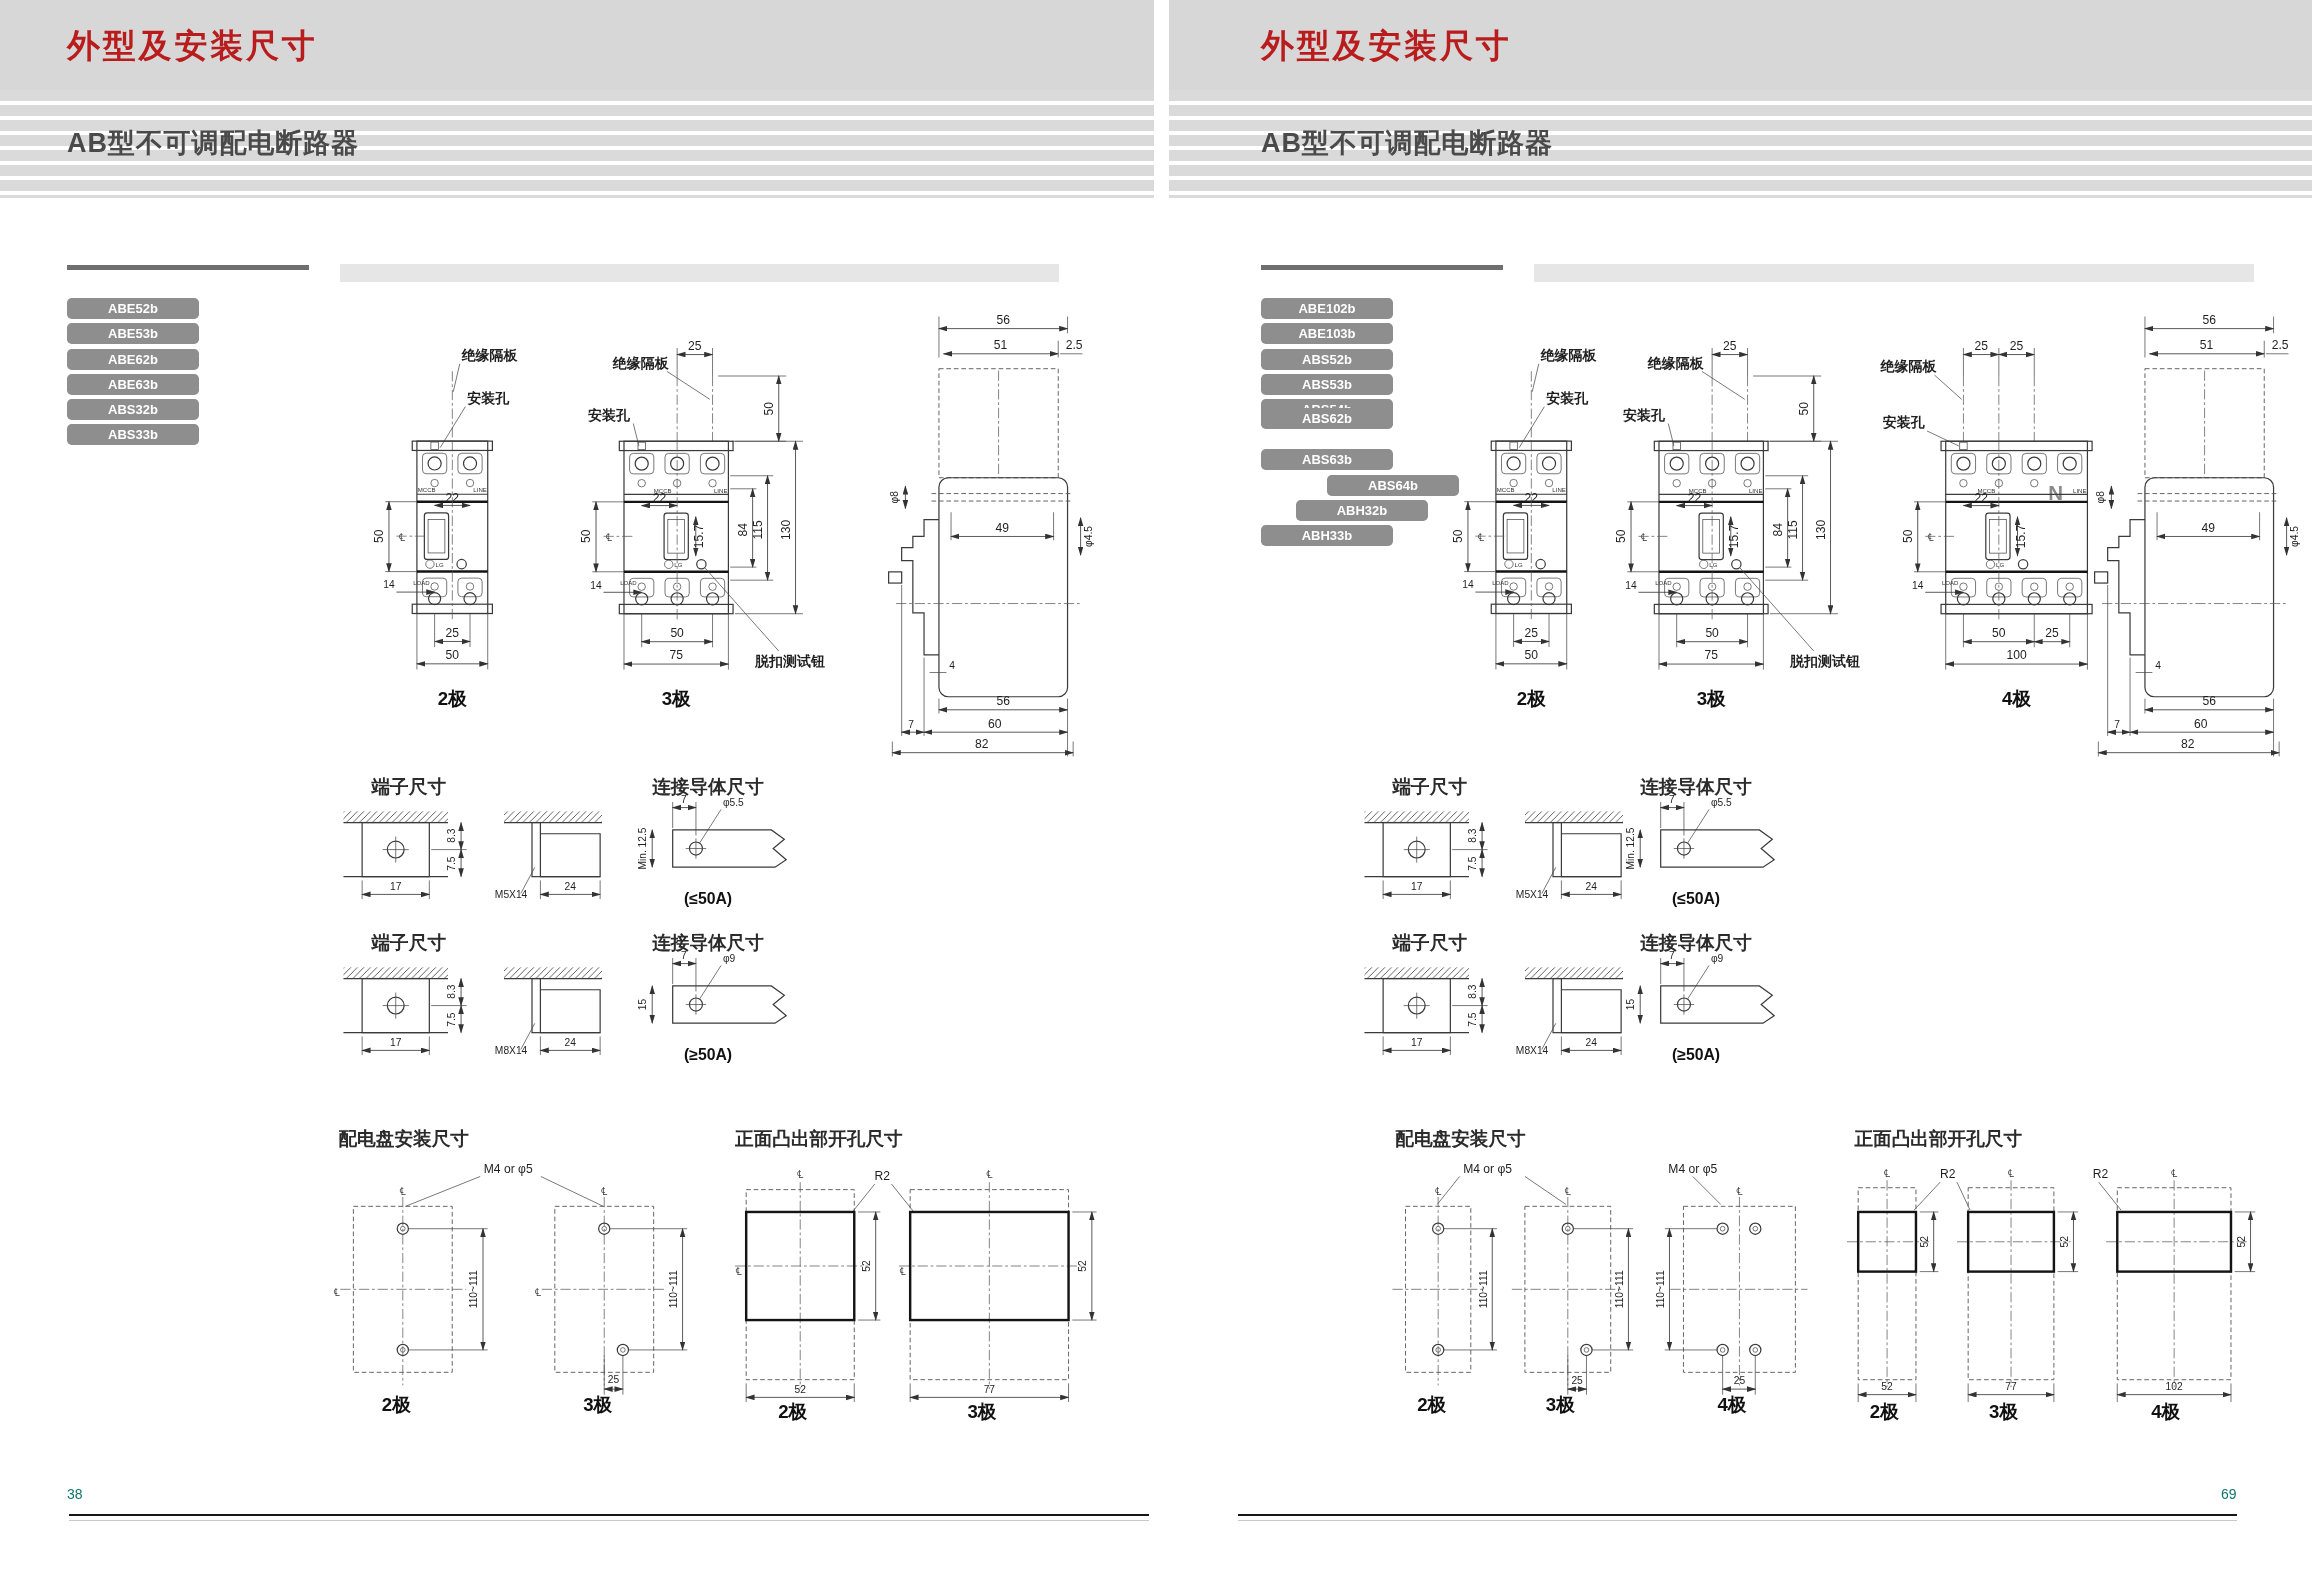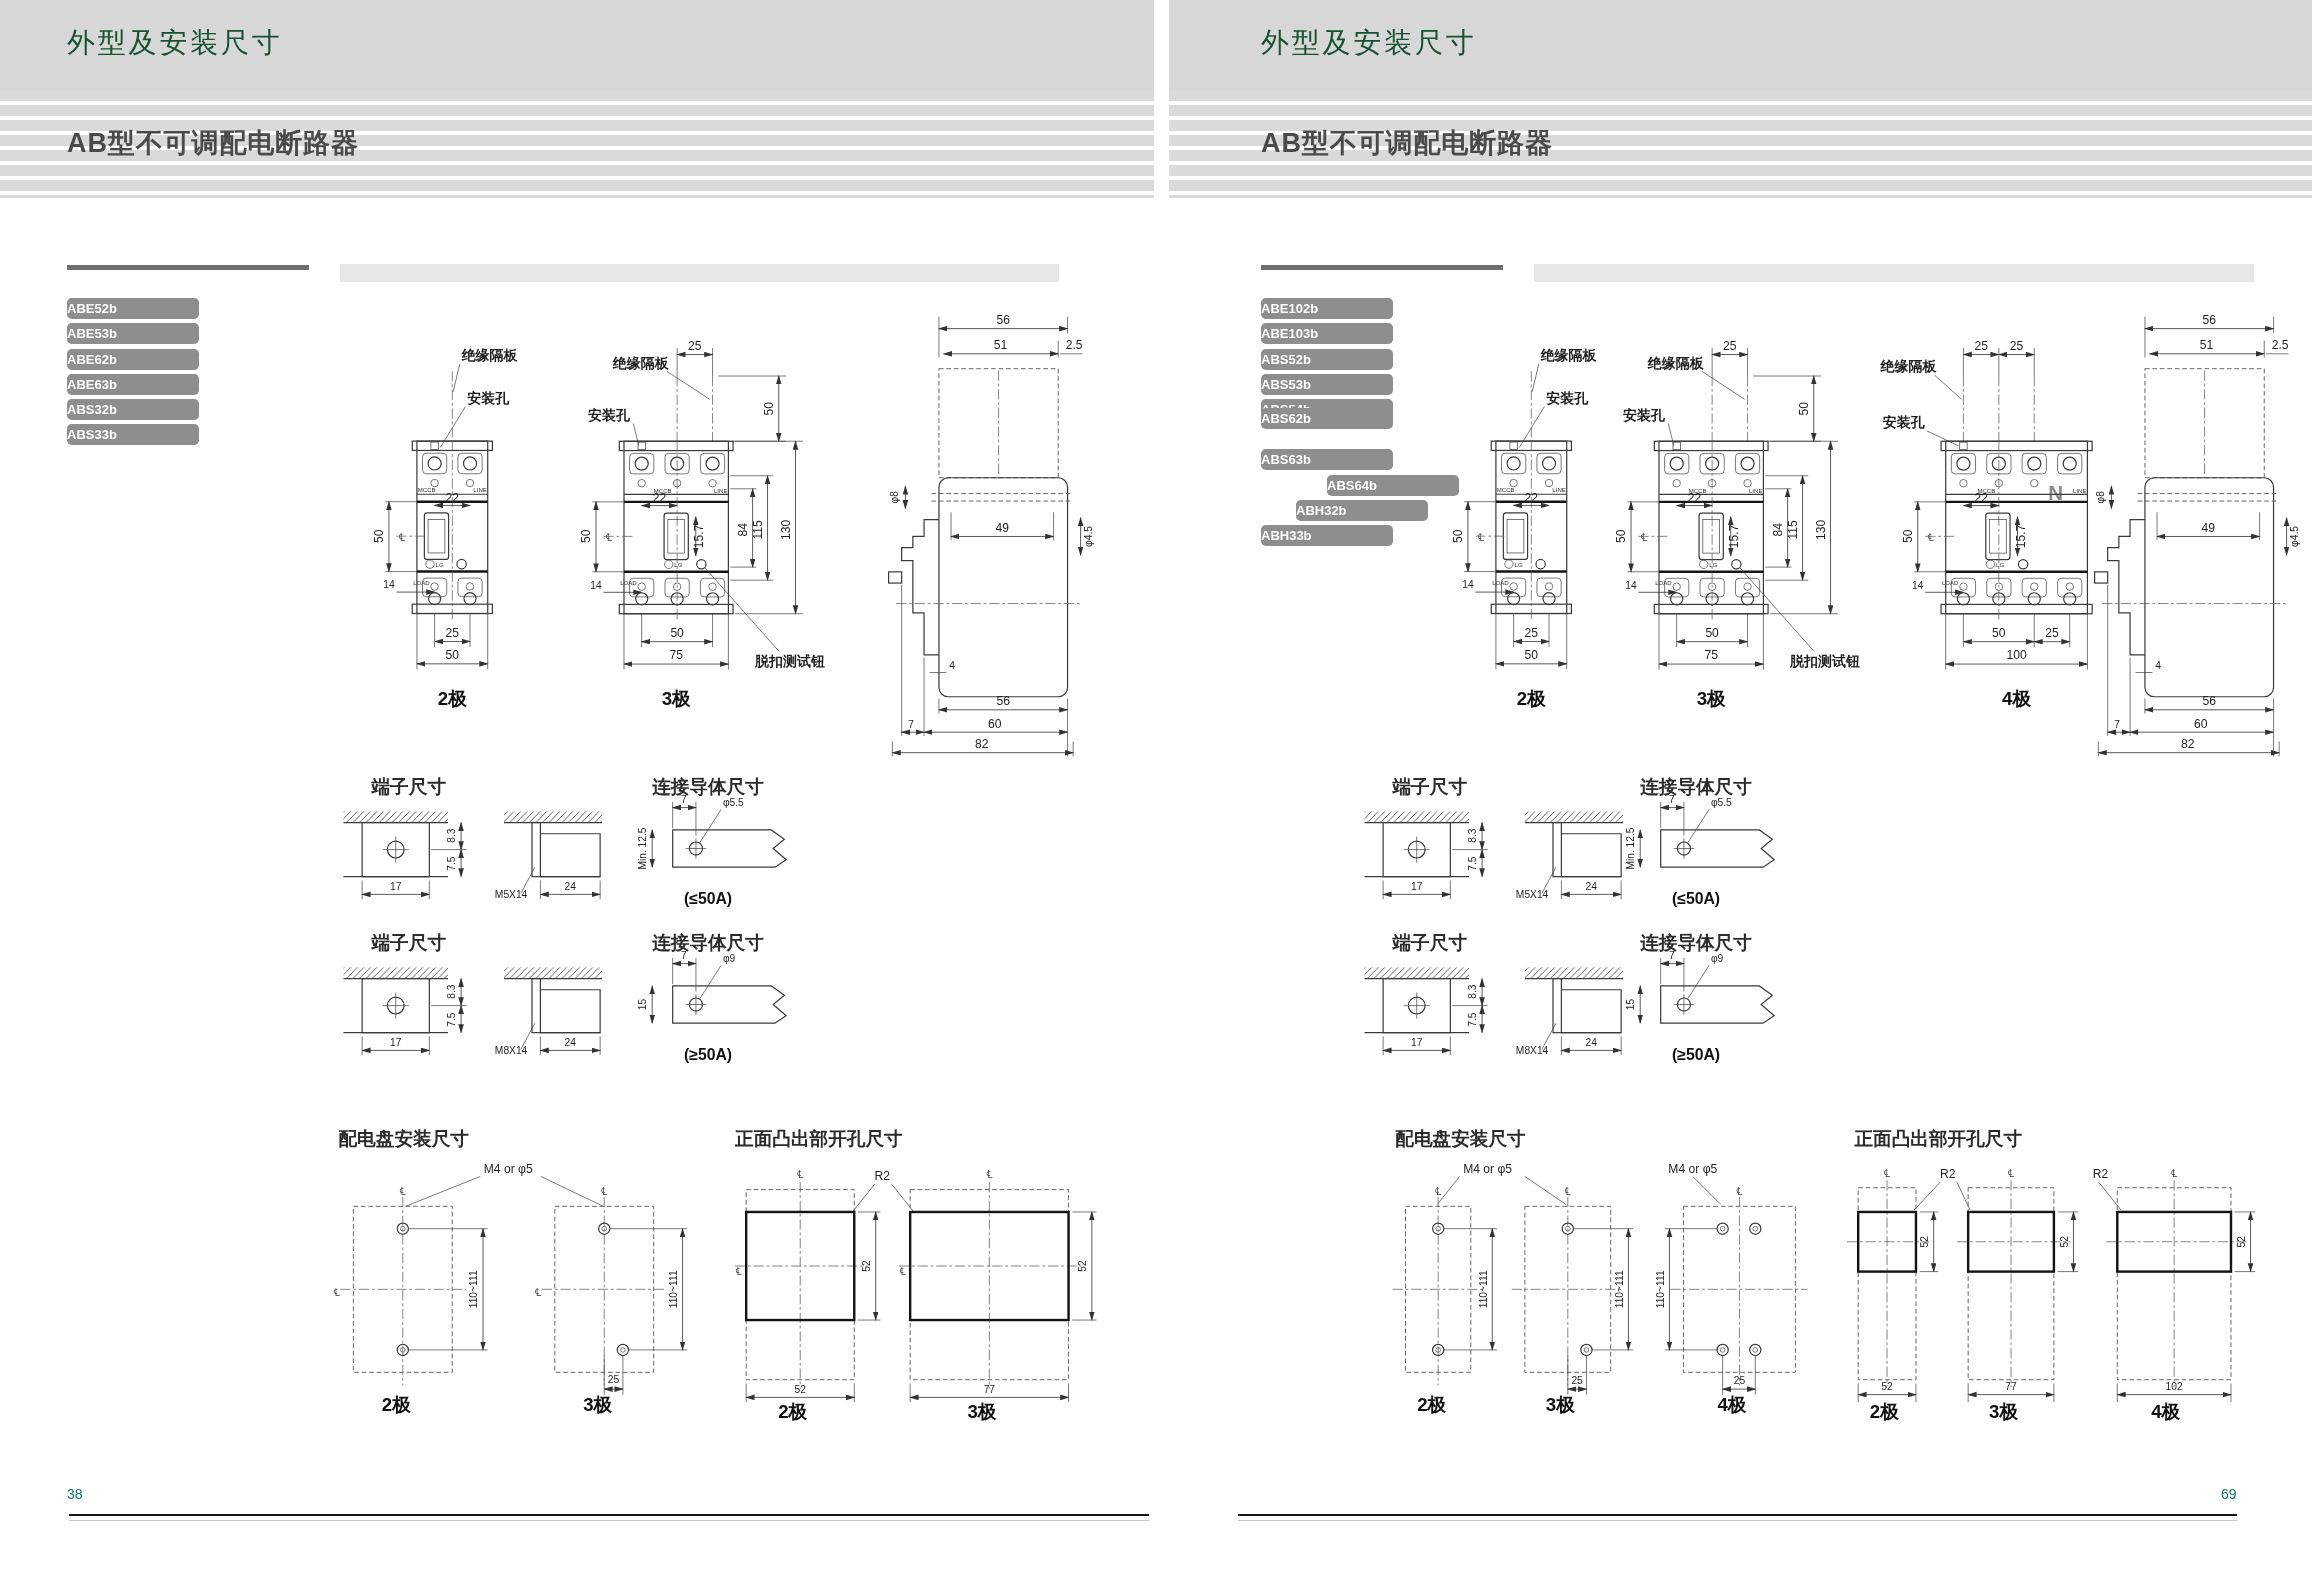--- a/index.html
+++ b/index.html
@@ -10,7 +10,7 @@
   .band-stripes{position:absolute;left:0;top:90px;width:2313px;height:108px;
     background:repeating-linear-gradient(180deg,#dadada 0px,#dadada 11.2px,#ffffff 11.2px,#ffffff 15px)}
   .gutter{position:absolute;left:1154px;top:0;width:15px;height:199px;background:#fff}
-  .page-title{position:absolute;top:24px;font-weight:normal;font-size:28px;color:#14532d;letter-spacing:2.8px}
+  .page-title{position:absolute;top:24px;font-weight:bold;font-size:33px;color:#b91c1c;letter-spacing:2.8px}
   .page-subtitle{position:absolute;top:125px;font-weight:bold;font-size:27px;color:#4a4a4a;letter-spacing:0.9px}
   .rule-dark{position:absolute;top:265px;height:4.7px;background:#6f6f6f}
   .rule-light{position:absolute;top:264px;height:17.7px;background:#e6e6e6}

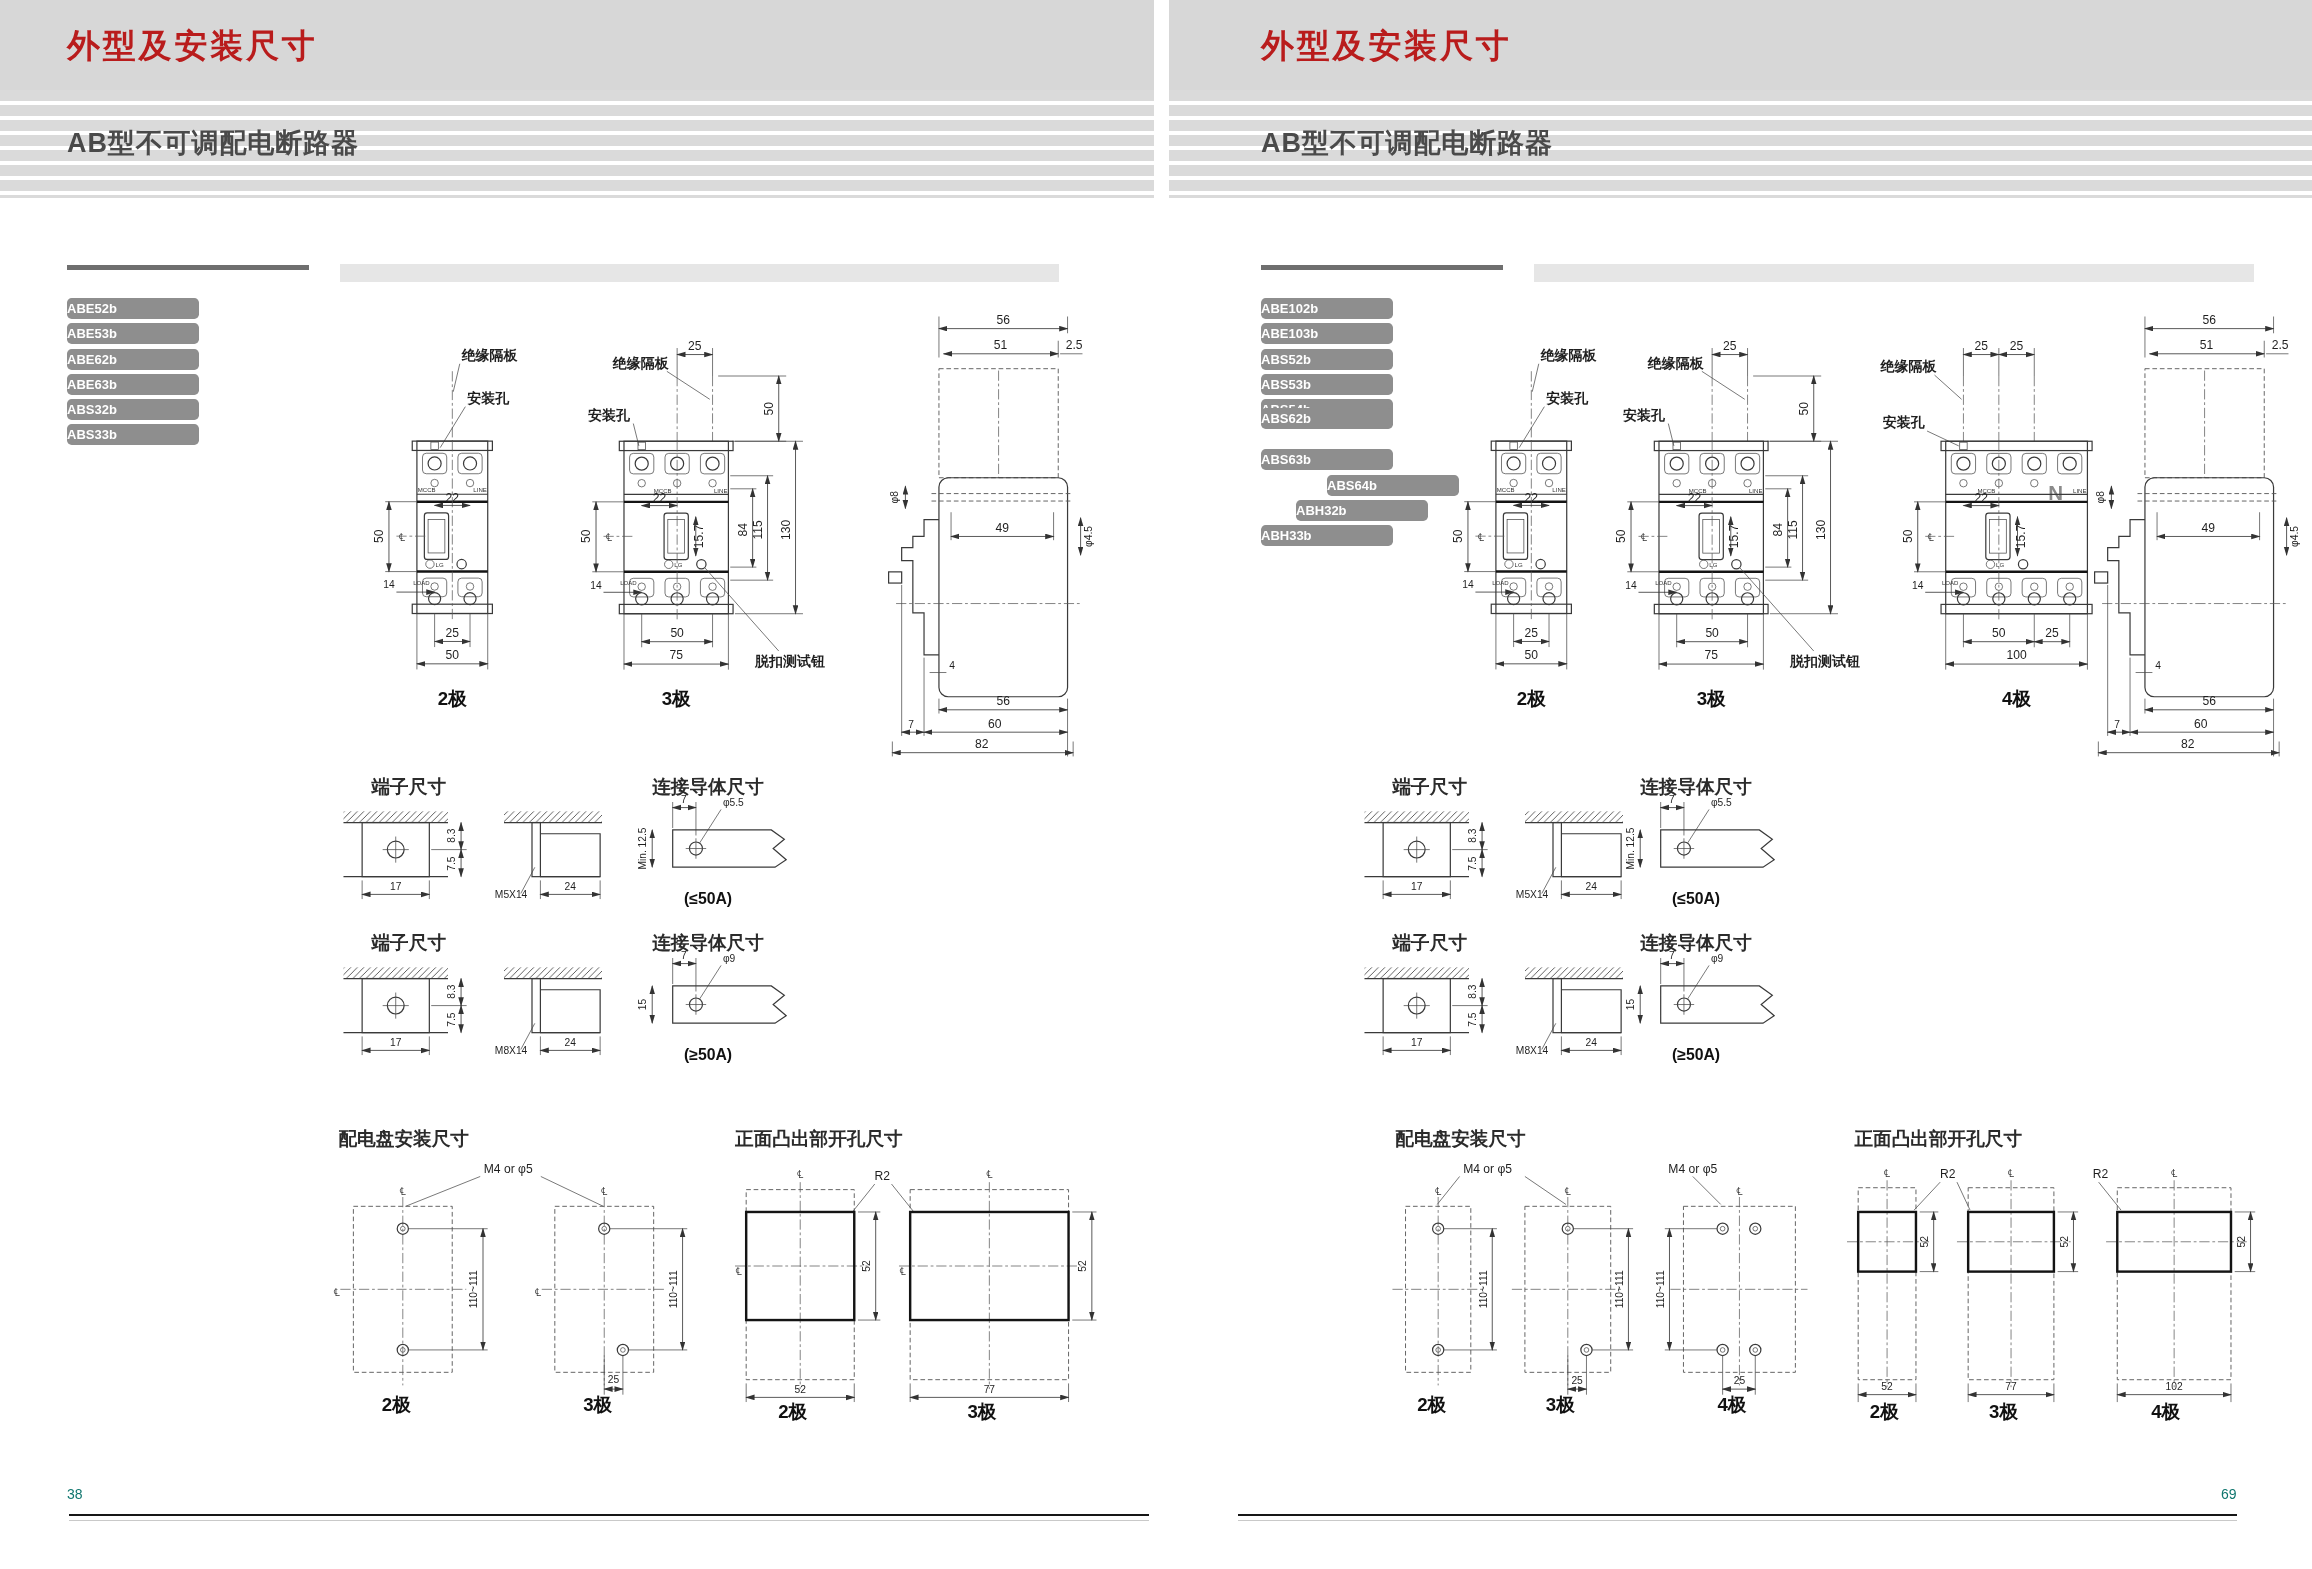--- a/index.html
+++ b/index.html
@@ -15,7 +15,7 @@
   .rule-dark{position:absolute;top:265px;height:4.7px;background:#6f6f6f}
   .rule-light{position:absolute;top:264px;height:17.7px;background:#e6e6e6}
   .badge{position:absolute;width:132px;height:21.4px;background:#8e8e8e;border-radius:4.7px;color:#fff;
-         font-weight:bold;font-size:13px;line-height:21.4px;text-align:left}
+         font-weight:bold;font-size:13px;line-height:21.4px;text-align:center}
   .pageno{position:absolute;top:1486px;font-size:14px;color:#0f766e}
   .bottomline{position:absolute;top:1514px;height:1.9px;background:#161616}
   .bottomline2{position:absolute;top:1520px;height:0.9px;background:#c9c9c9}

